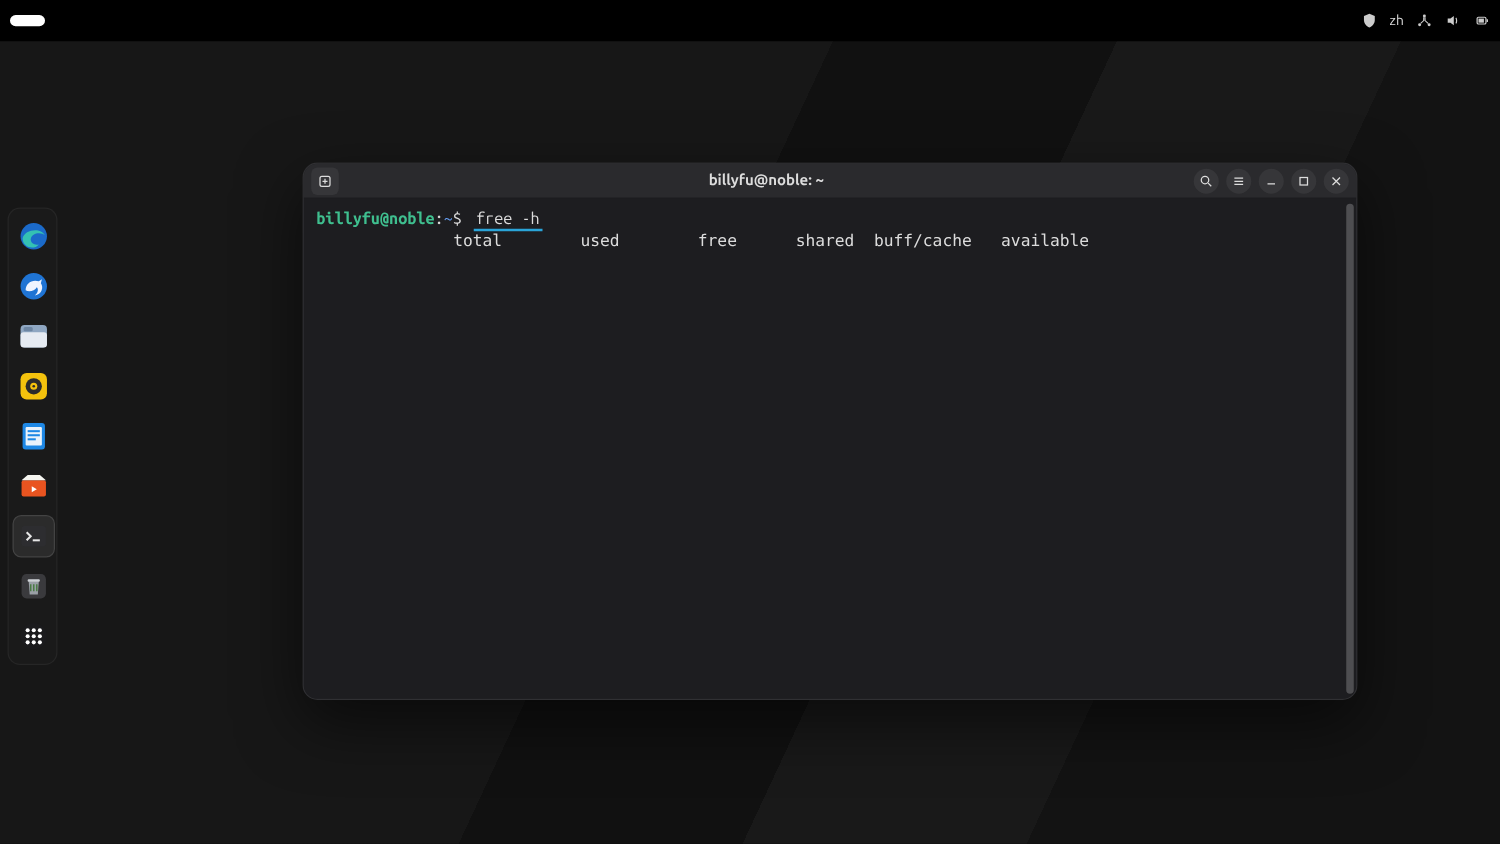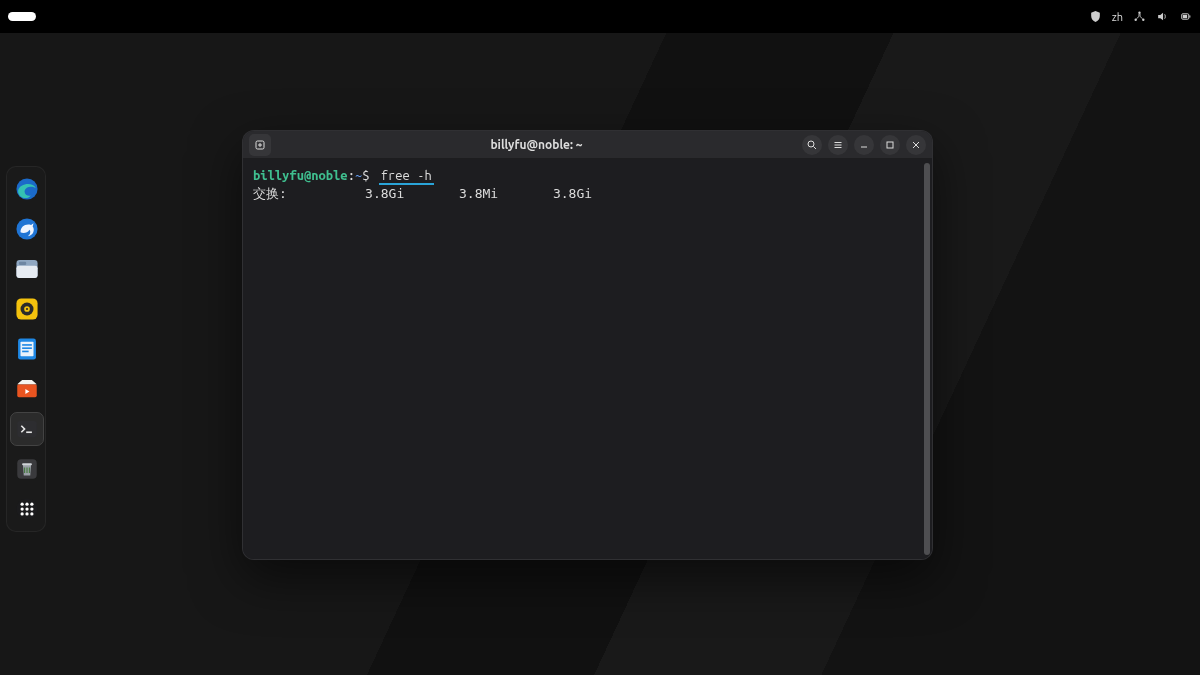--- a/index.html
+++ b/index.html
@@ -41,7 +41,7 @@
 
 
 .termwin{
-  position:absolute; left:242px; top:130px; width:691px; height:430px;
+  position:absolute; left:242px; top:130px; width:844px; height:430px;
   background:#1f1f22; border-radius:12px; border:1px solid rgba(255,255,255,.08);
   box-shadow:0 18px 50px rgba(0,0,0,.55);
   display:flex; flex-direction:column; overflow:hidden; z-index:30;

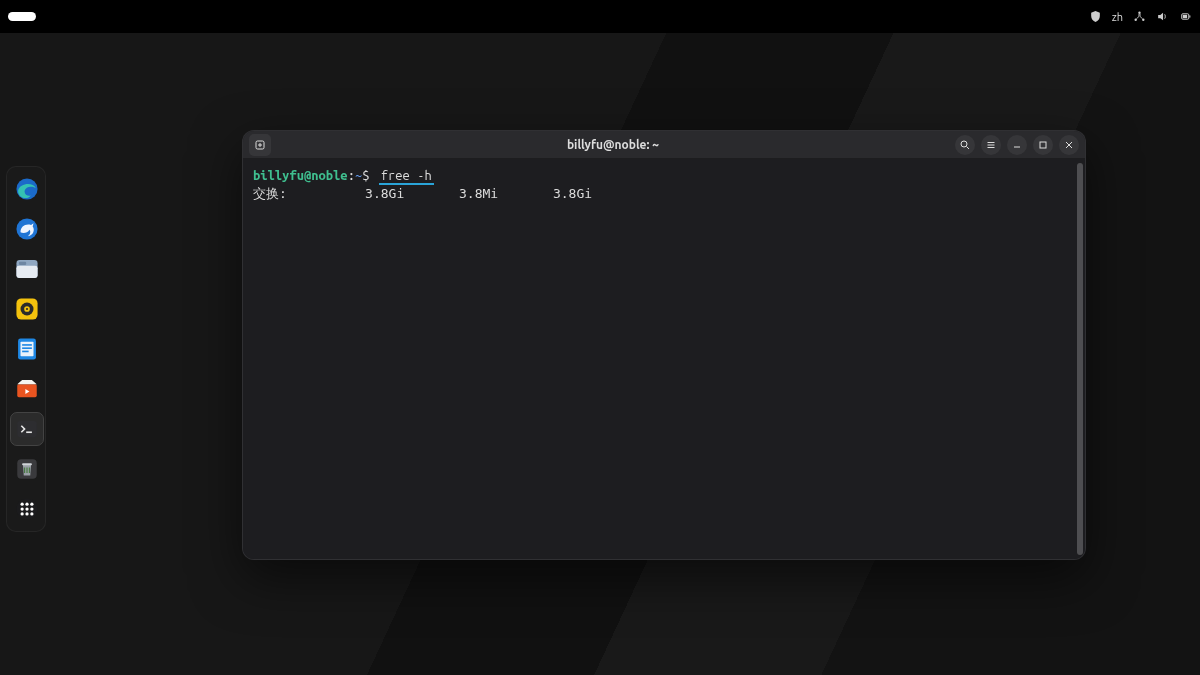--- a/index.html
+++ b/index.html
@@ -243,6 +243,7 @@
       <span class="prompt-user">billyfu@noble</span><span class="prompt-colon">:</span><span class="prompt-tilde">~</span><span class="prompt-dollar">$</span>
       <span class="cmd underline">free -h</span>
     </div>
+    <pre class="out">              total        used        free      shared  buff/cache   available</pre>
     <pre class="out">交换:          3.8Gi       3.8Mi       3.8Gi</pre>
     <div class="scrollbar"></div>
   </div>

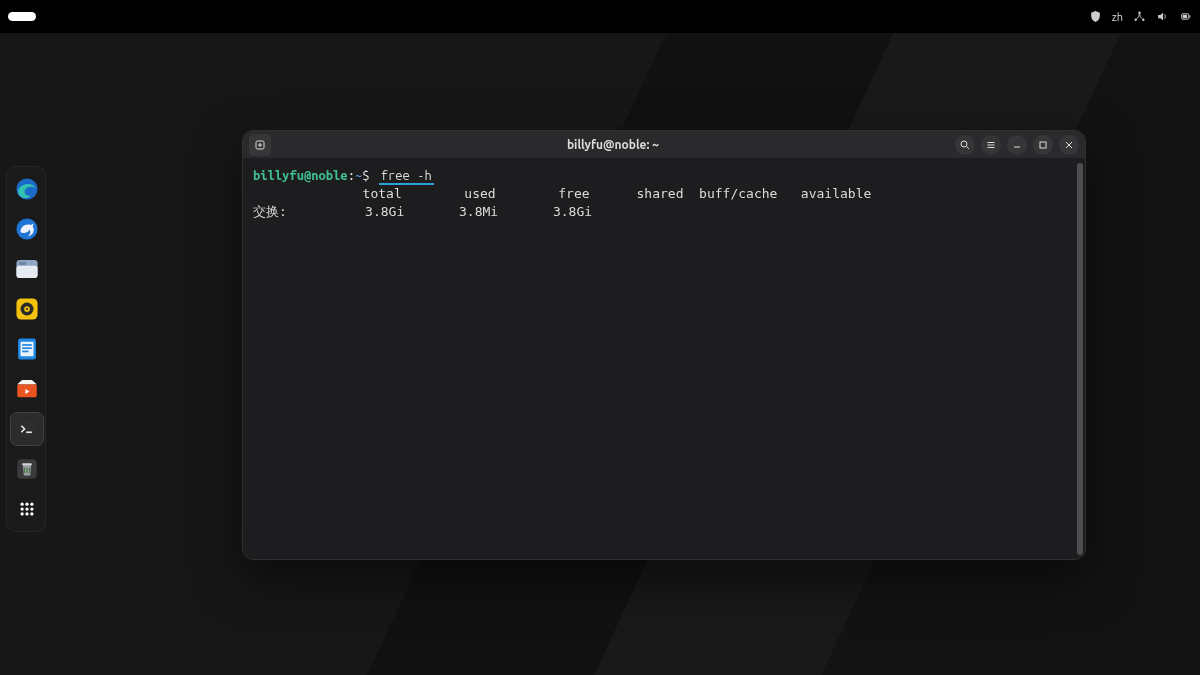--- a/index.html
+++ b/index.html
@@ -244,7 +244,6 @@
       <span class="cmd underline">free -h</span>
     </div>
     <pre class="out">              total        used        free      shared  buff/cache   available</pre>
-    <pre class="out">交换:          3.8Gi       3.8Mi       3.8Gi</pre>
     <div class="scrollbar"></div>
   </div>
 </div>

